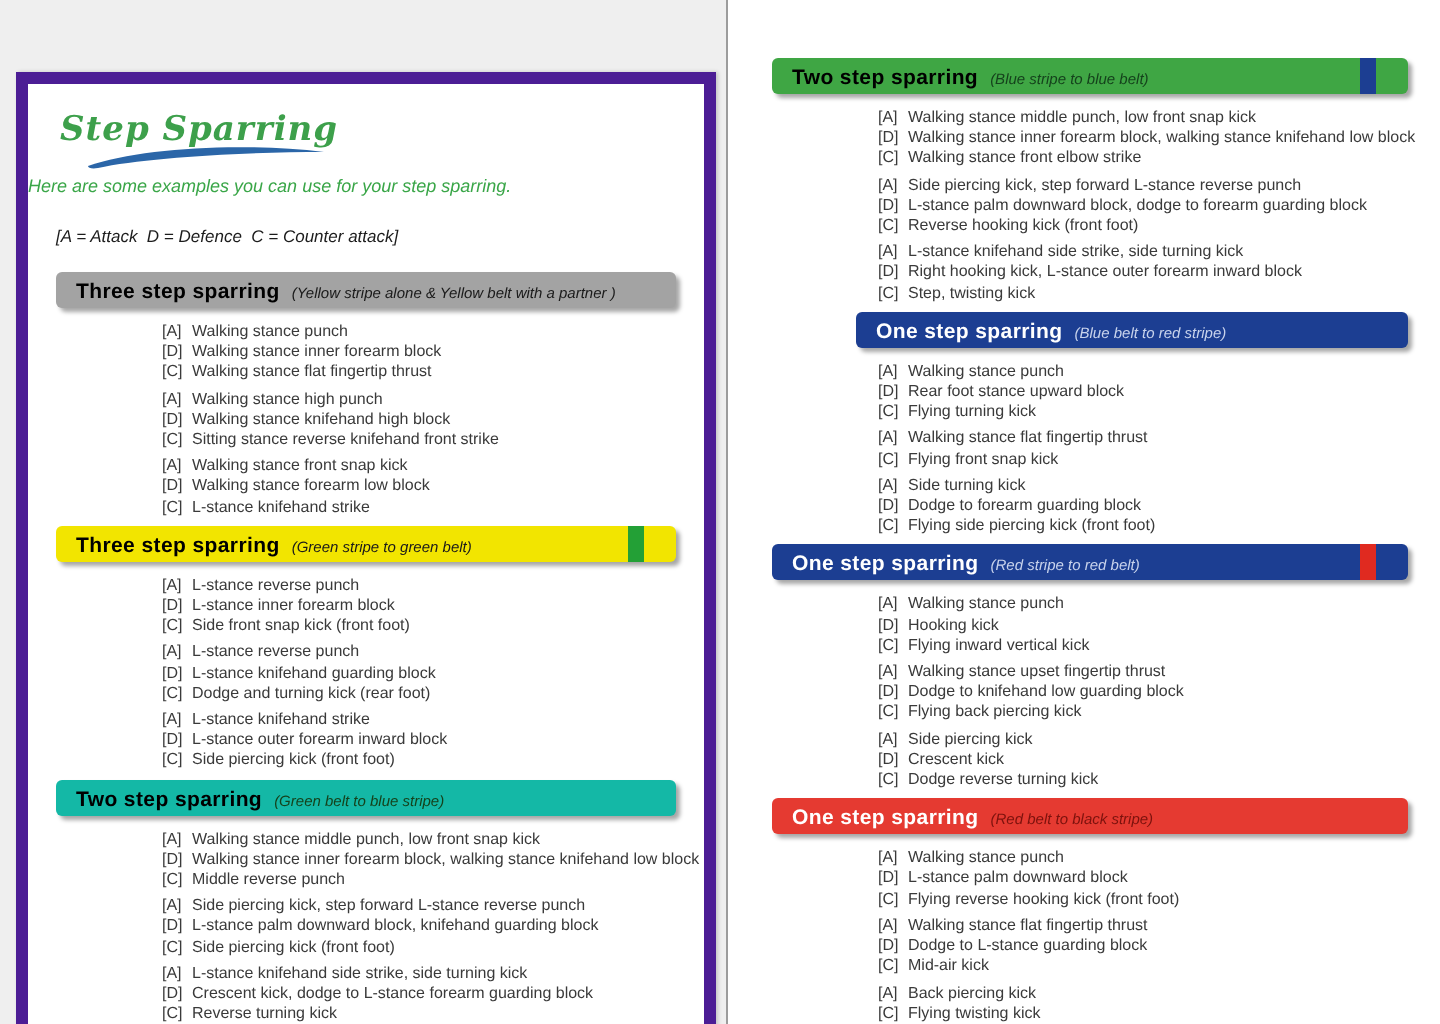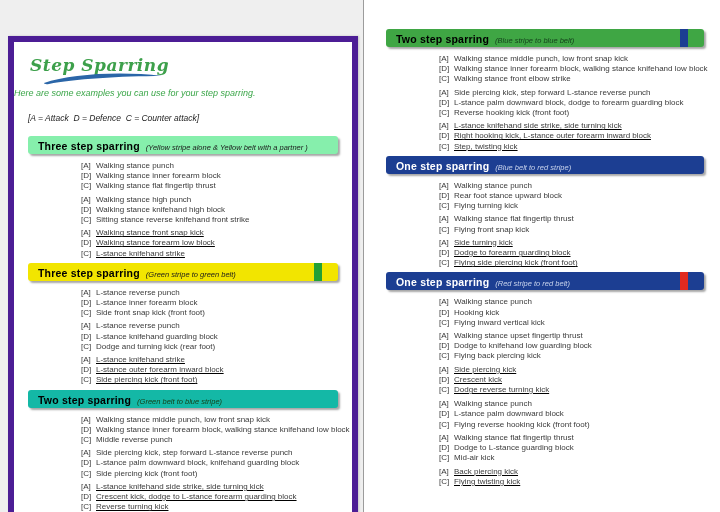--- a/index.html
+++ b/index.html
@@ -44,7 +44,7 @@
   .stripe{position:absolute;right:16px;top:0;width:8px;height:100%;}
   .groups{padding-left:53px;}
   .group{margin-bottom:3px;}
-  .group:last-child{margin-bottom:0;text-decoration:underline;}
+  .group:last-child{margin-bottom:0;}
   .tline{font-size:8px;line-height:10.2px;color:#3a3a3a;white-space:nowrap;}
   .tag{display:inline-block;width:15px;color:#3a3a3a;}
 </style>

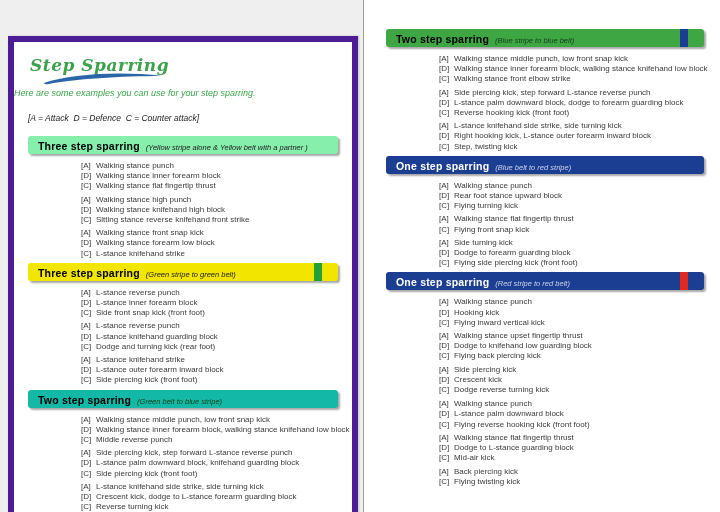--- a/index.html
+++ b/index.html
@@ -62,7 +62,7 @@
   <div class="key-line">[A = Attack  D = Defence  C = Counter attack]</div>
   <div class="sections" id="p1-sections">
       <div class="section">
-        <div class="hdr" style="background: #86efac;"><span class="hdr-title" style="color: rgb(0, 0, 0);">Three step sparring</span><span class="hdr-sub" style="color: rgb(26, 26, 26);">(Yellow stripe alone &amp; Yellow belt with a partner )</span></div>
+        <div class="hdr" style="background: #a3a3a3;"><span class="hdr-title" style="color: rgb(0, 0, 0);">Three step sparring</span><span class="hdr-sub" style="color: rgb(26, 26, 26);">(Yellow stripe alone &amp; Yellow belt with a partner )</span></div>
         <div class="groups">
           <div class="group">
             <div class="tline"><span class="tag">[A]</span><span>Walking stance punch</span></div>

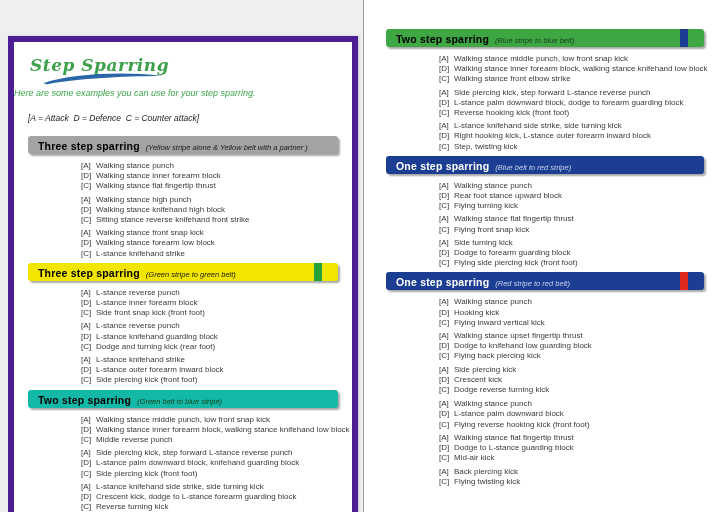--- a/index.html
+++ b/index.html
@@ -147,7 +147,7 @@
         </div>
       </div>
       <div class="section">
-        <div class="hdr" style="background: rgb(28, 62, 146);"><span class="hdr-title" style="color: rgb(255, 255, 255);">One step sparring</span><span class="hdr-sub" style="color: rgb(200, 211, 236);">(Blue belt to red stripe)</span></div>
+        <div class="hdr" style="background: rgb(28, 62, 146); margin-left: 42px;"><span class="hdr-title" style="color: rgb(255, 255, 255);">One step sparring</span><span class="hdr-sub" style="color: rgb(200, 211, 236);">(Blue belt to red stripe)</span></div>
         <div class="groups">
           <div class="group">
             <div class="tline"><span class="tag">[A]</span><span>Walking stance punch</span></div>

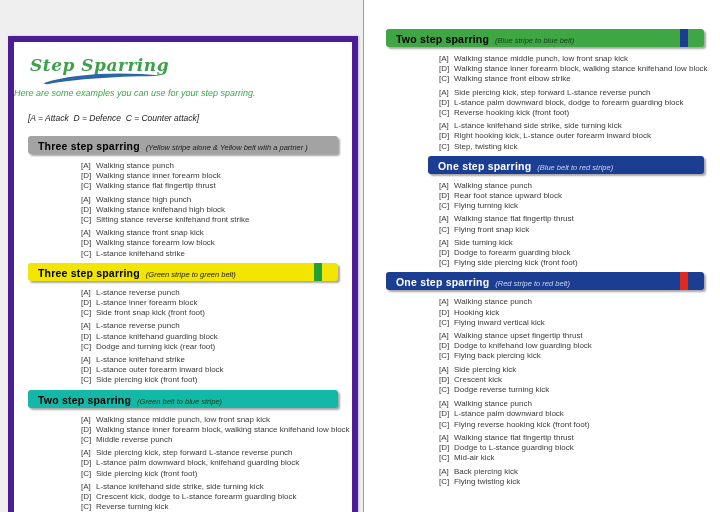--- a/index.html
+++ b/index.html
@@ -186,6 +186,7 @@
         </div>
       </div>
       <div class="section">
+        <div class="hdr" style="background: rgb(229, 58, 49);"><span class="hdr-title" style="color: rgb(255, 255, 255);">One step sparring</span><span class="hdr-sub" style="color: rgb(124, 18, 13);">(Red belt to black stripe)</span></div>
         <div class="groups">
           <div class="group">
             <div class="tline"><span class="tag">[A]</span><span>Walking stance punch</span></div>

